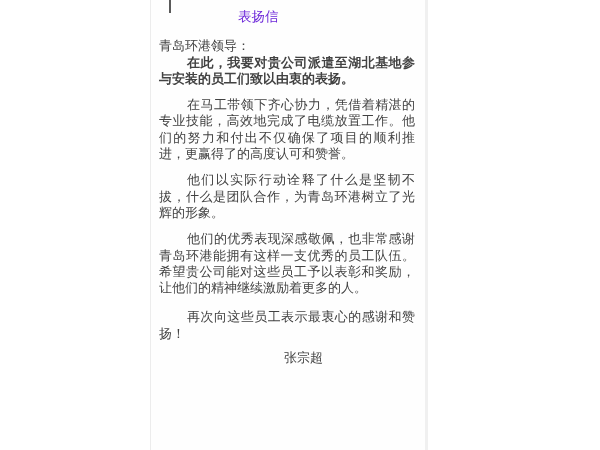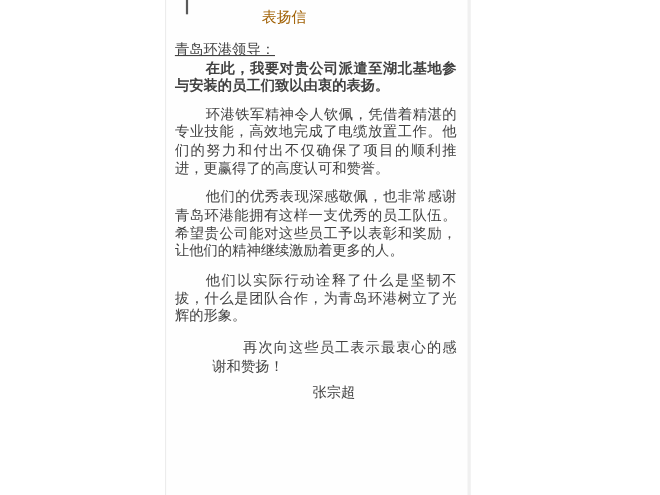--- a/index.html
+++ b/index.html
@@ -47,7 +47,7 @@
     padding-left: 79px;
     font-size: 13.5px;
     font-weight: 500;
-    color: #a16207;
+    color: #6d28d9;
   }
   .salutation {
     margin: 0;

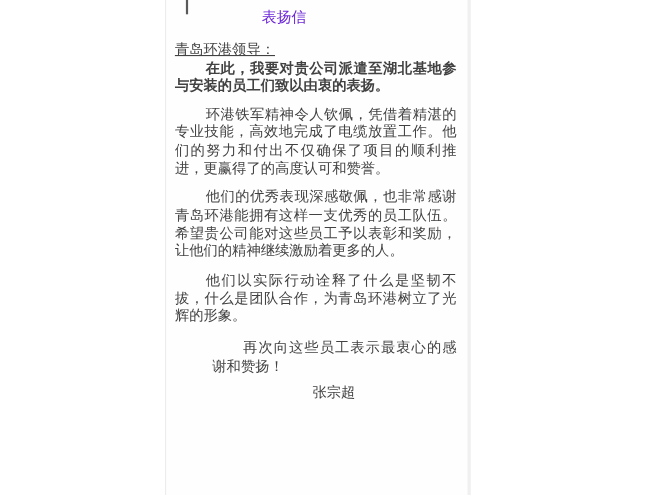--- a/index.html
+++ b/index.html
@@ -51,7 +51,6 @@
   }
   .salutation {
     margin: 0;
-    text-decoration: underline;
   }
   .para {
     margin: 10px 0 0 0;

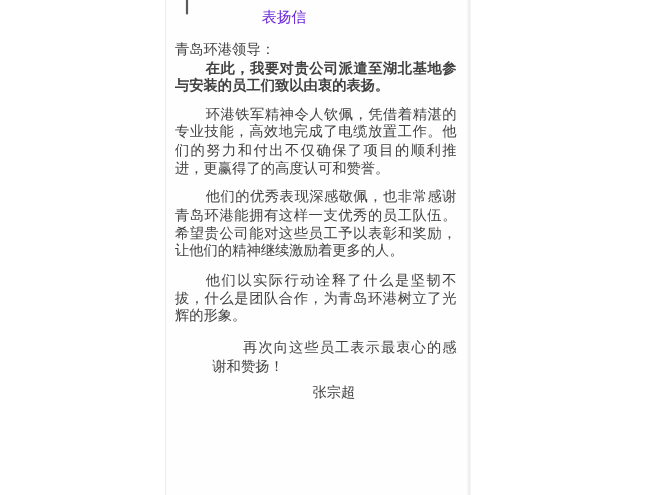--- a/index.html
+++ b/index.html
@@ -84,7 +84,7 @@
     <p class="para first">在此，我要对贵公司派遣至湖北基地参与安装的员工们致以由衷的表扬。</p>
 
 
-    <p class="para">环港铁军精神令人钦佩，凭借着精湛的专业技能，高效地完成了电缆放置工作。他们的努力和付出不仅确保了项目的顺利推进，更赢得了的高度认可和赞誉。</p>
+    <p class="para">在马工带领下齐心协力，凭借着精湛的专业技能，高效地完成了电缆放置工作。他们的努力和付出不仅确保了项目的顺利推进，更赢得了的高度认可和赞誉。</p>
 
     <p class="para">他们的优秀表现深感敬佩，也非常感谢青岛环港能拥有这样一支优秀的员工队伍。希望贵公司能对这些员工予以表彰和奖励，让他们的精神继续激励着更多的人。</p>
 

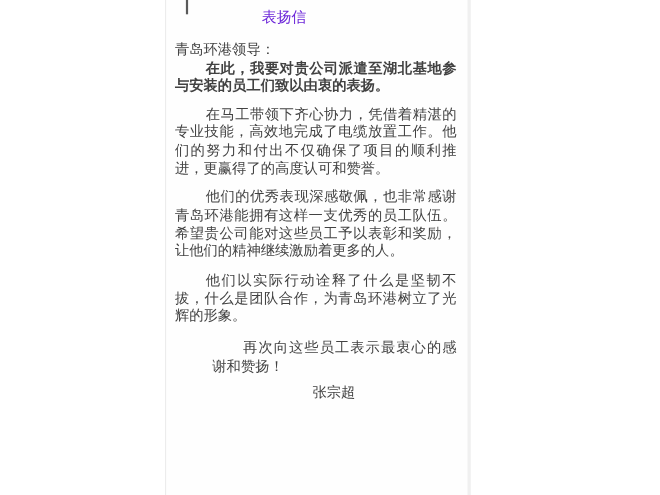--- a/index.html
+++ b/index.html
@@ -86,9 +86,9 @@
 
     <p class="para">在马工带领下齐心协力，凭借着精湛的专业技能，高效地完成了电缆放置工作。他们的努力和付出不仅确保了项目的顺利推进，更赢得了的高度认可和赞誉。</p>
 
+    <p class="para">他们以实际行动诠释了什么是坚韧不拔，什么是团队合作，为青岛环港树立了光辉的形象。</p>
+
     <p class="para">他们的优秀表现深感敬佩，也非常感谢青岛环港能拥有这样一支优秀的员工队伍。希望贵公司能对这些员工予以表彰和奖励，让他们的精神继续激励着更多的人。</p>
-
-    <p class="para">他们以实际行动诠释了什么是坚韧不拔，什么是团队合作，为青岛环港树立了光辉的形象。</p>
 
     <p class="para closing">再次向这些员工表示最衷心的感谢和赞扬！</p>
 

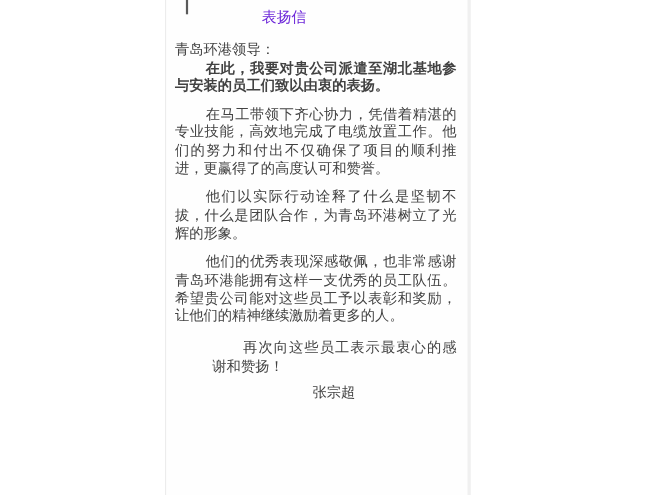--- a/index.html
+++ b/index.html
@@ -63,7 +63,6 @@
   }
   .closing {
     margin-top: 13px;
-    margin-left: 34px;
   }
   .sig-name {
     margin: 8px 0 0 0;

